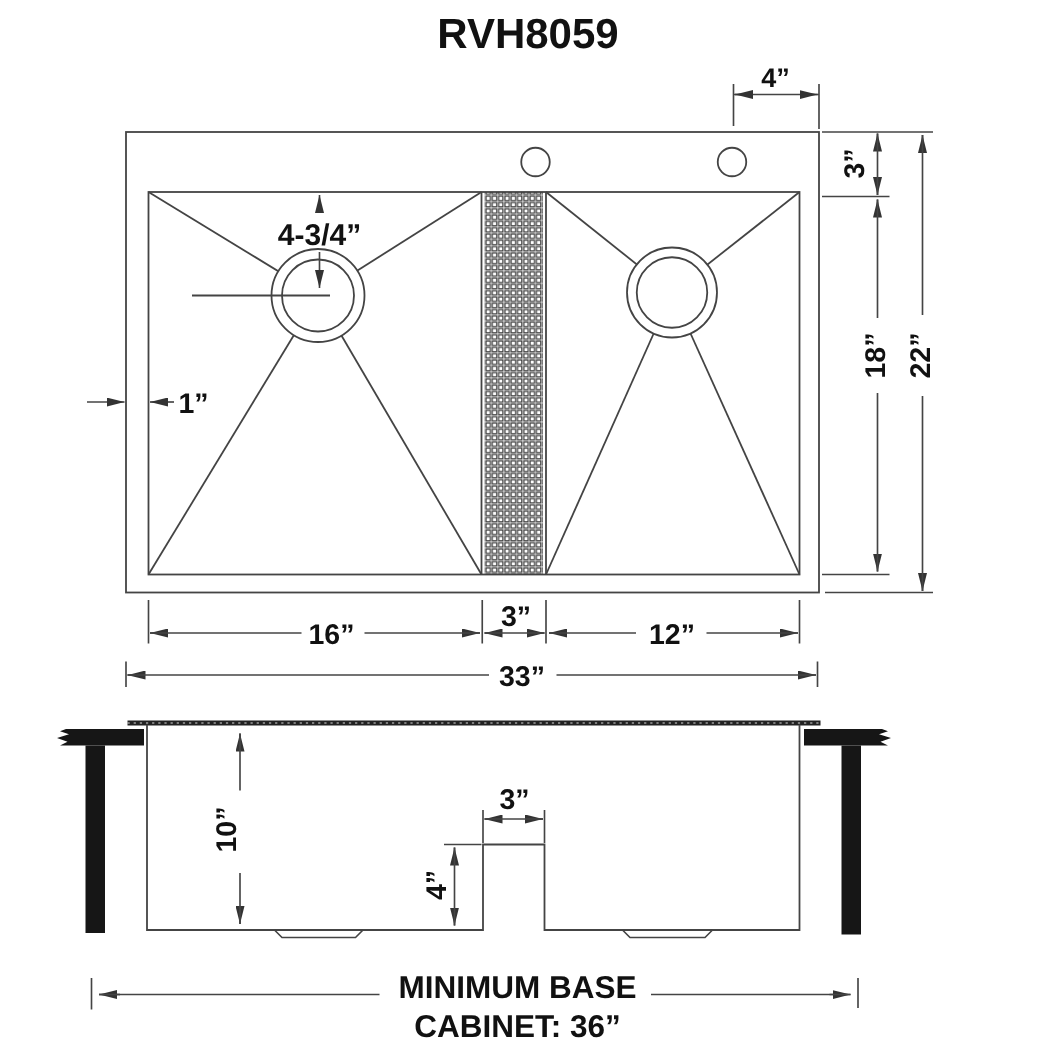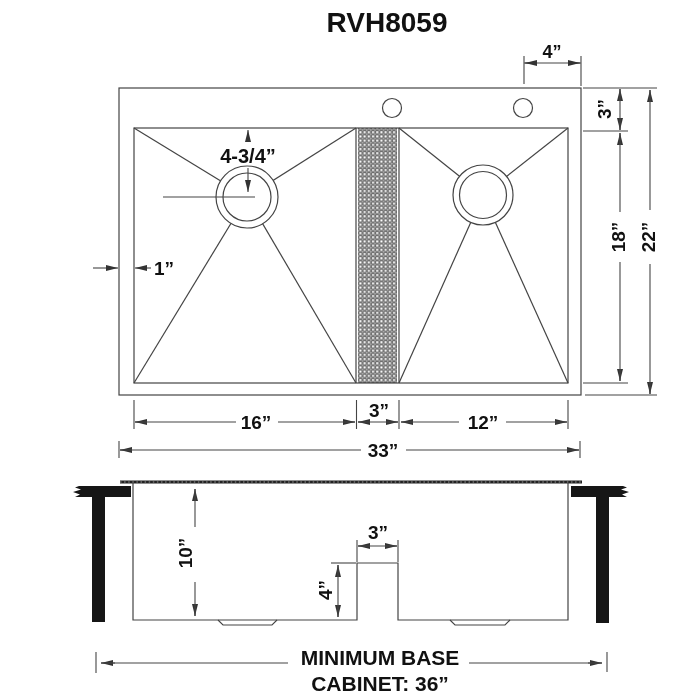--- a/index.html
+++ b/index.html
@@ -7,7 +7,6 @@
     width:625px;height:700px;position:relative;background:#ffffff;
     font-family:"Liberation Sans","DejaVu Sans",sans-serif;
     overflow:hidden;
-    padding-left:35px;
   }
   svg text{
     font-family:"Liberation Sans","DejaVu Sans",sans-serif;

